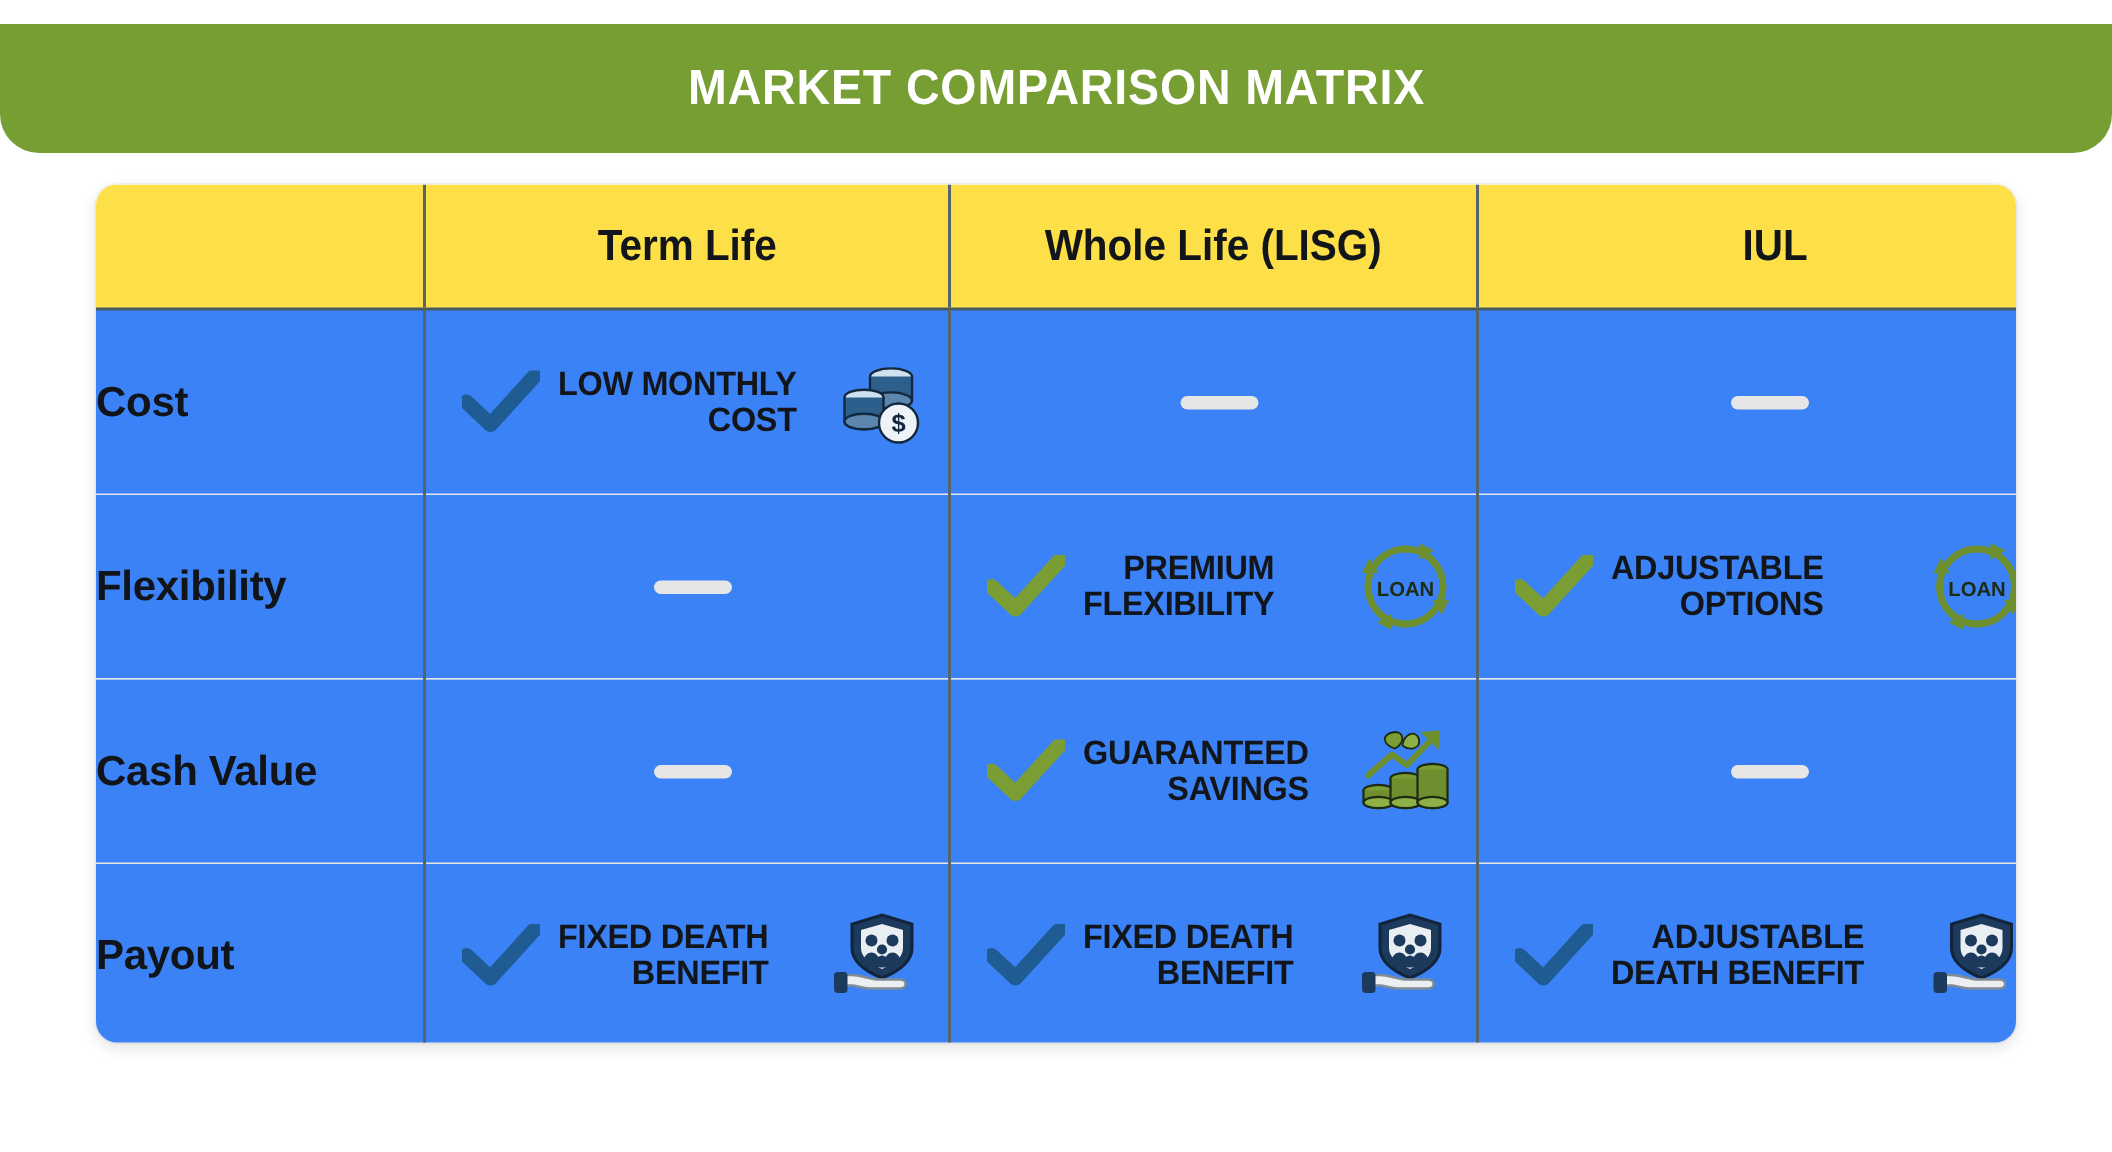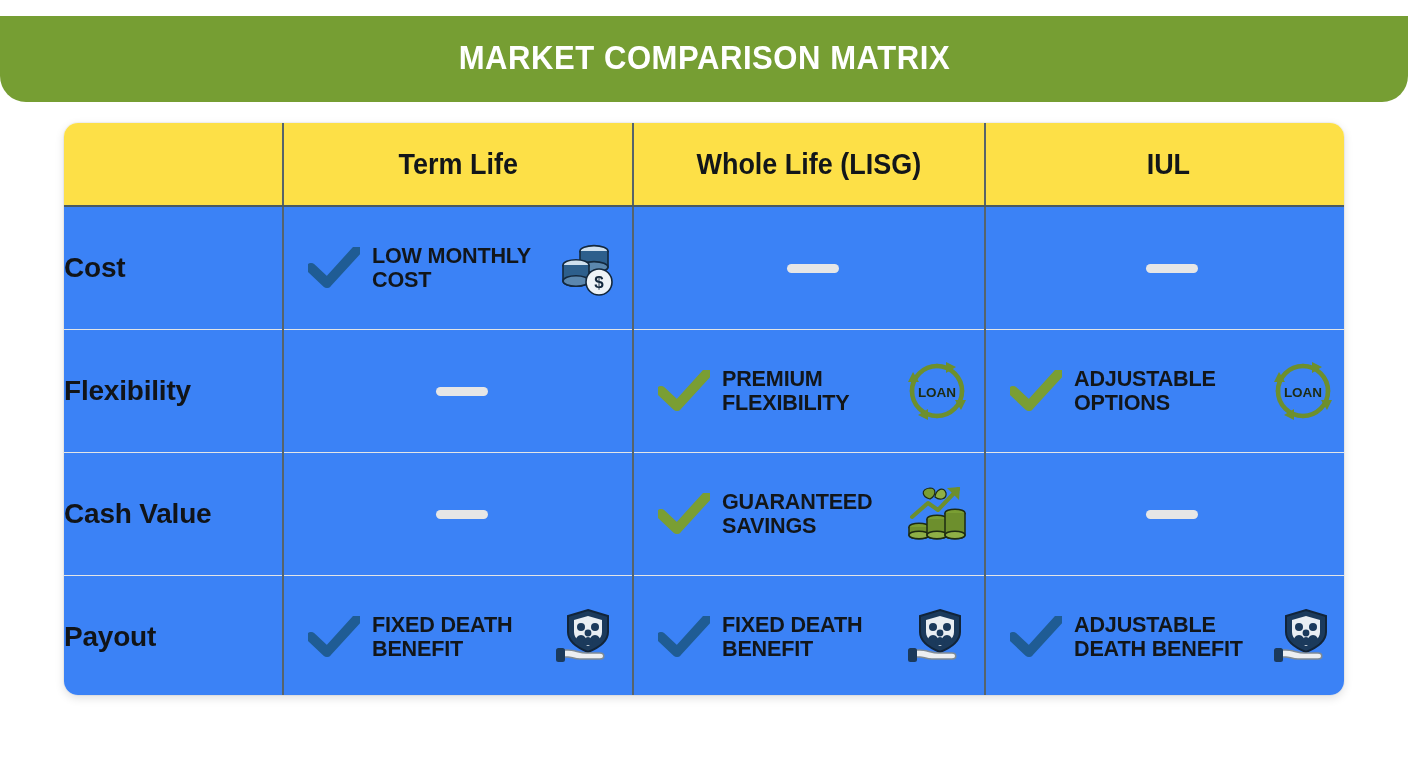--- a/index.html
+++ b/index.html
@@ -157,7 +157,7 @@
         <th class="col-div" style="width:350px;">
           <span class="head-label">Whole Life (LISG)</span>
         </th>
-        <th class="col-div" style="width:364px;">
+        <th class="col-div" style="width:364px;padding-left:15px;">
           <span class="head-label">IUL</span>
         </th>
       </tr>

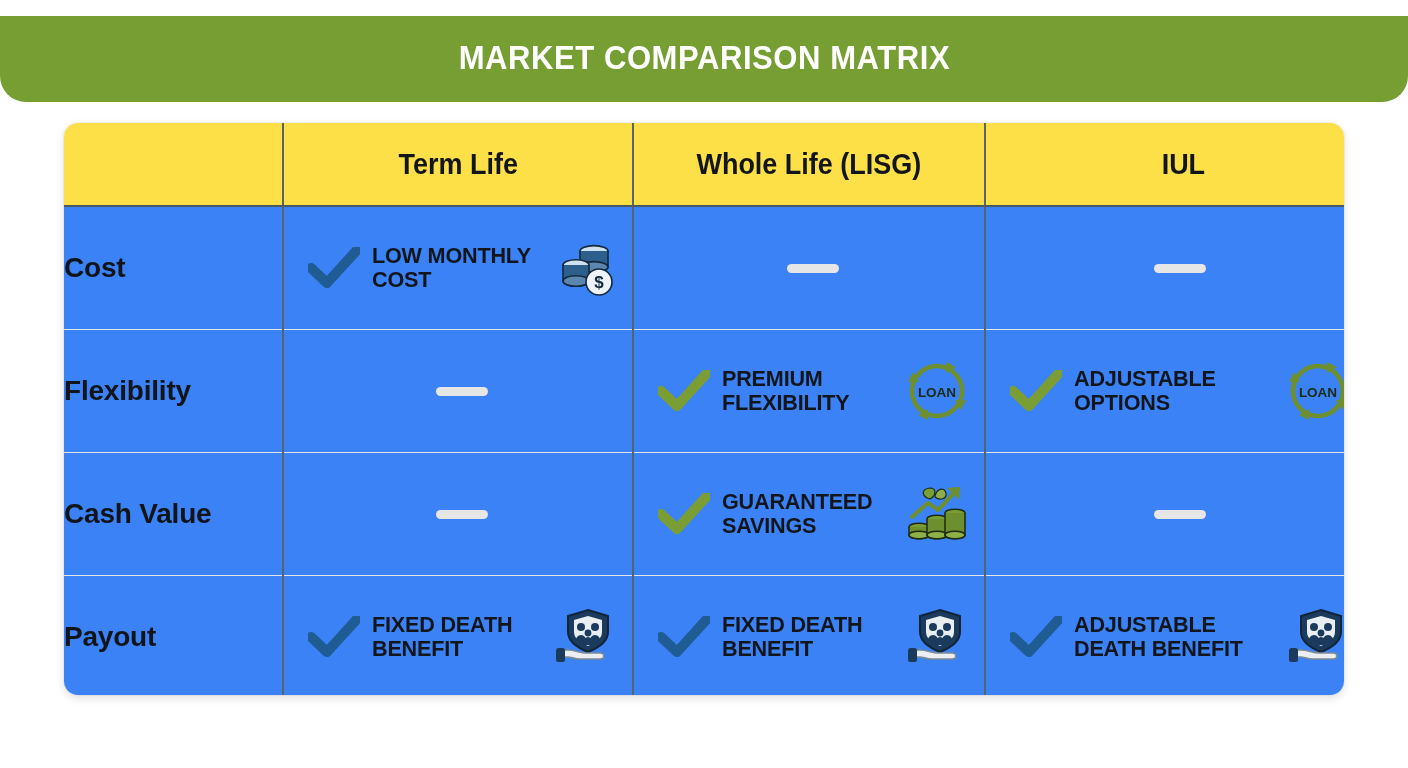--- a/index.html
+++ b/index.html
@@ -107,6 +107,7 @@
     padding: 0 16px 0 24px;
     height: 100%;
     box-sizing: border-box;
+    text-align: right;
   }
   .cell-inner.center {
     justify-content: center;

